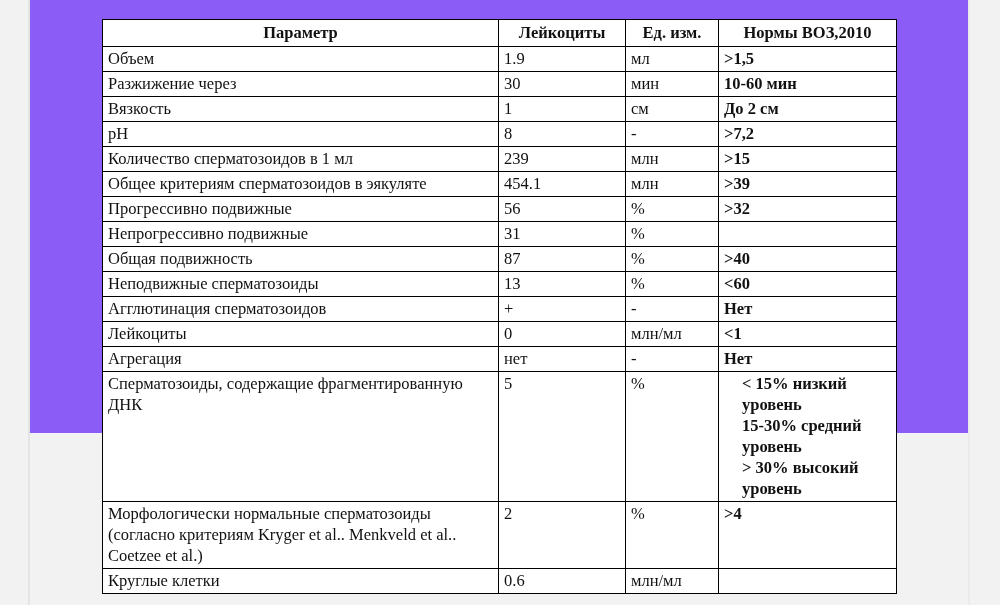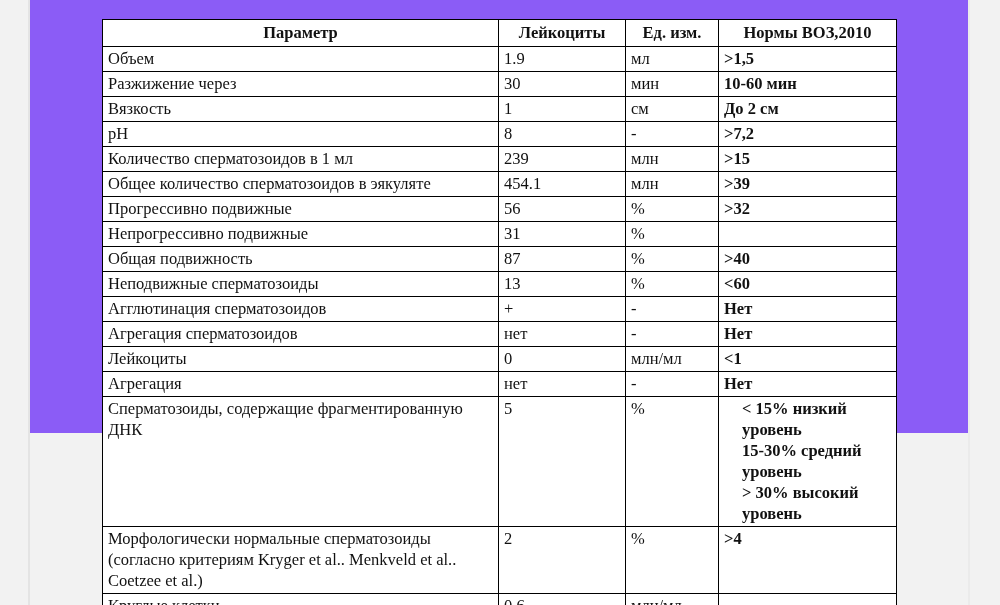--- a/index.html
+++ b/index.html
@@ -145,7 +145,7 @@
       </tr>
 
       <tr class="row-std">
-        <td>Общее количество сперматозоидов в эякуляте</td>
+        <td>Общее критериям сперматозоидов в эякуляте</td>
         <td>454.1</td>
         <td class="cell-unit">млн</td>
         <td class="cell-norm">&gt;39</td>

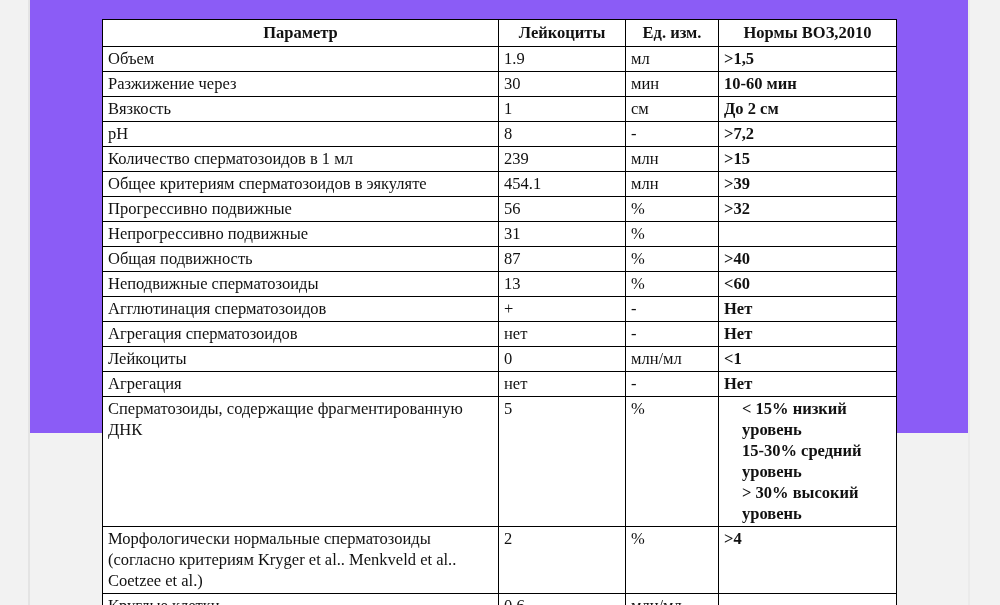--- a/index.html
+++ b/index.html
@@ -186,12 +186,6 @@
         <td class="cell-norm">Нет</td>
       </tr>
 
-      <tr class="row-std">
-        <td>Агрегация сперматозоидов</td>
-        <td>нет</td>
-        <td class="cell-unit">-</td>
-        <td class="cell-norm">Нет</td>
-      </tr>
 
       <tr class="row-std">
         <td>Лейкоциты</td>

